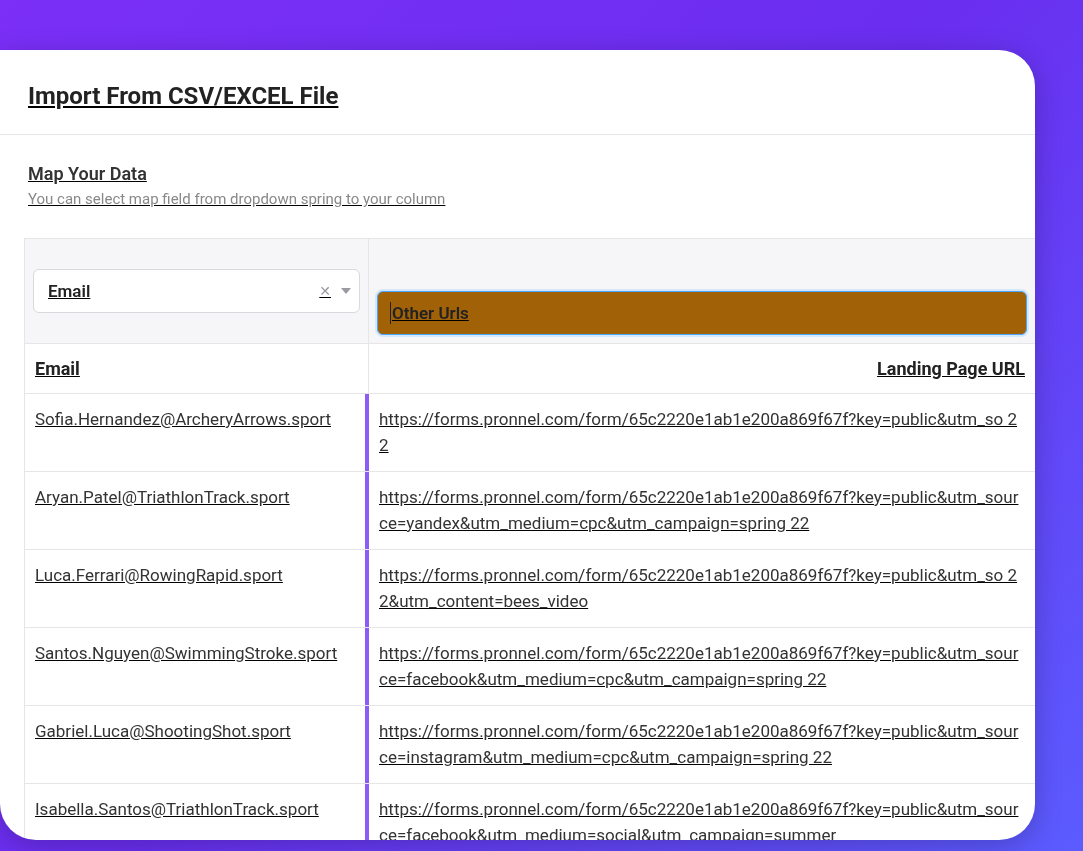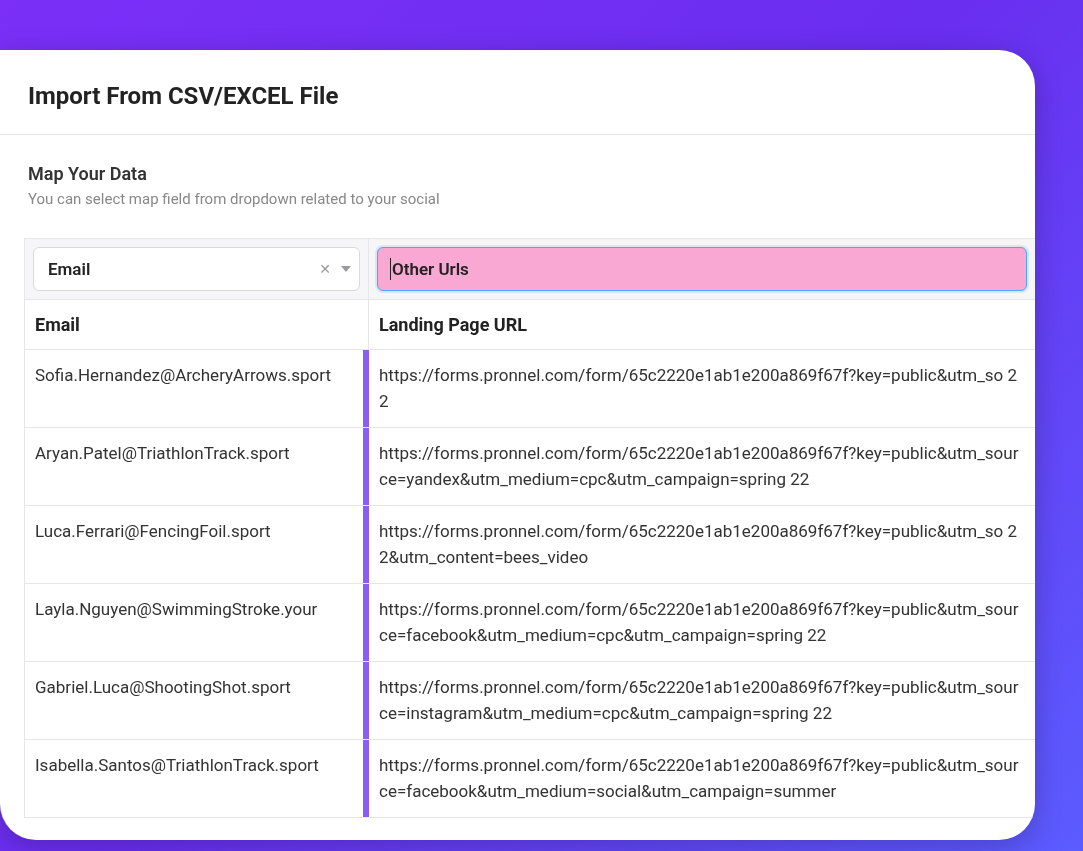--- a/index.html
+++ b/index.html
@@ -20,6 +20,7 @@
     box-shadow: 0 6px 28px rgba(0,0,0,0.22);
     overflow: hidden;
     padding: 32px 0 0 0;
+    text-decoration: underline;
   }
   .page-title {
     font-size: 24px;

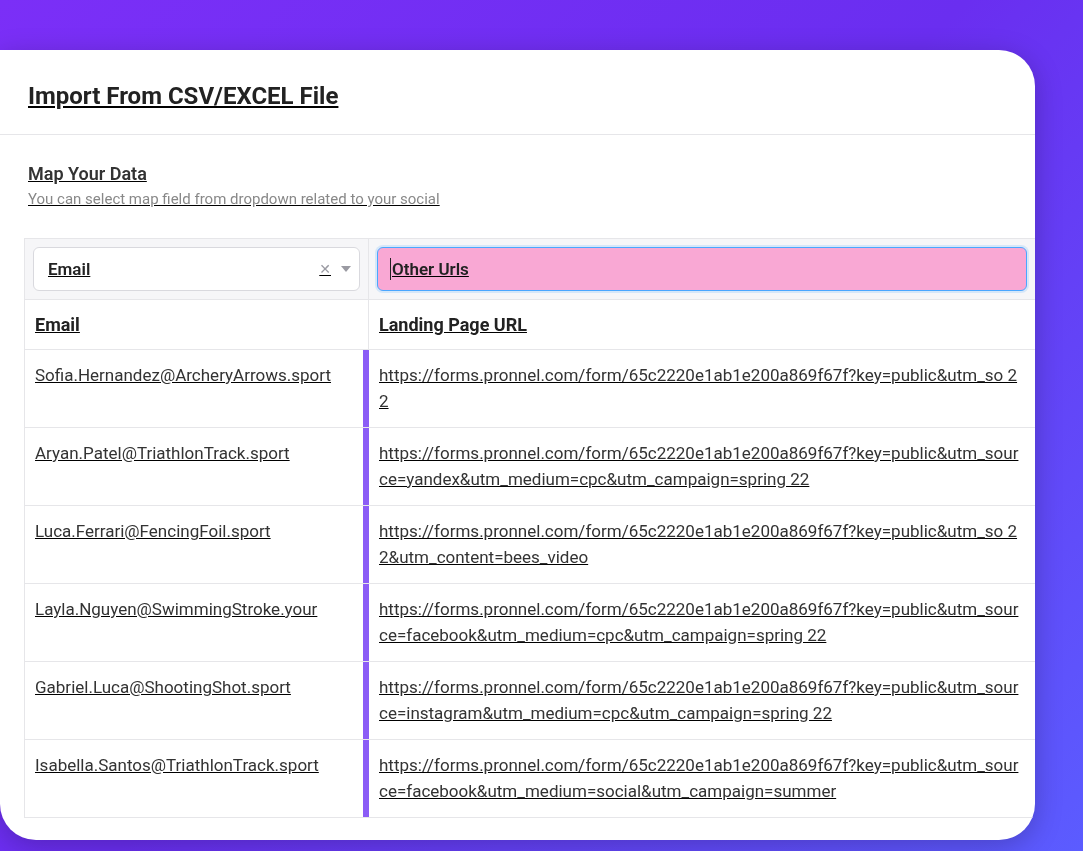--- a/index.html
+++ b/index.html
@@ -116,7 +116,7 @@
     <div class="page-title">Import From CSV/EXCEL File</div>
     <div class="divider"></div>
     <div class="section-title">Map Your Data</div>
-    <div class="section-subtitle">You can select map field from dropdown related to your social</div>
+    <div class="section-subtitle">You can select map field from dropdown spring to your column</div>
 
     <div class="mapping-wrap">
 

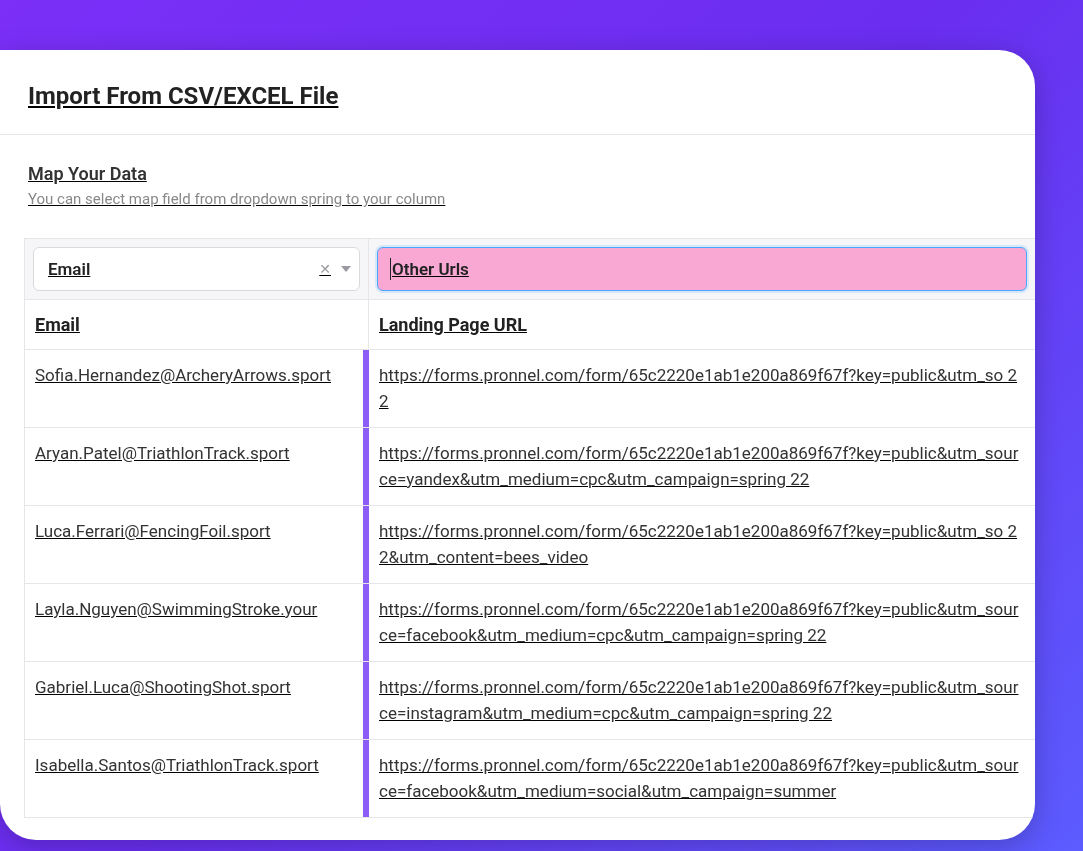--- a/index.html
+++ b/index.html
@@ -71,13 +71,13 @@
   .col-selector.wide { flex: 1; border-right: none; }
   .input-control {
     flex: 1; height: 44px;
-    background: #f9a8d4;
+    background: #a16207;
     border: 1.5px solid #4aa7ff;
     border-radius: 6px;
     box-shadow: 0 0 0 2px rgba(74,167,255,0.18);
     padding: 0 12px;
     display: flex; align-items: center;
-    font-size: 17px; font-weight: 600; color: #222;
+    font-size: 17px; font-weight: 600; color: #222; margin-top: 44px;
   }
   .caret-bar {
     width: 1px; height: 22px; background: #222; margin-right: 1px;

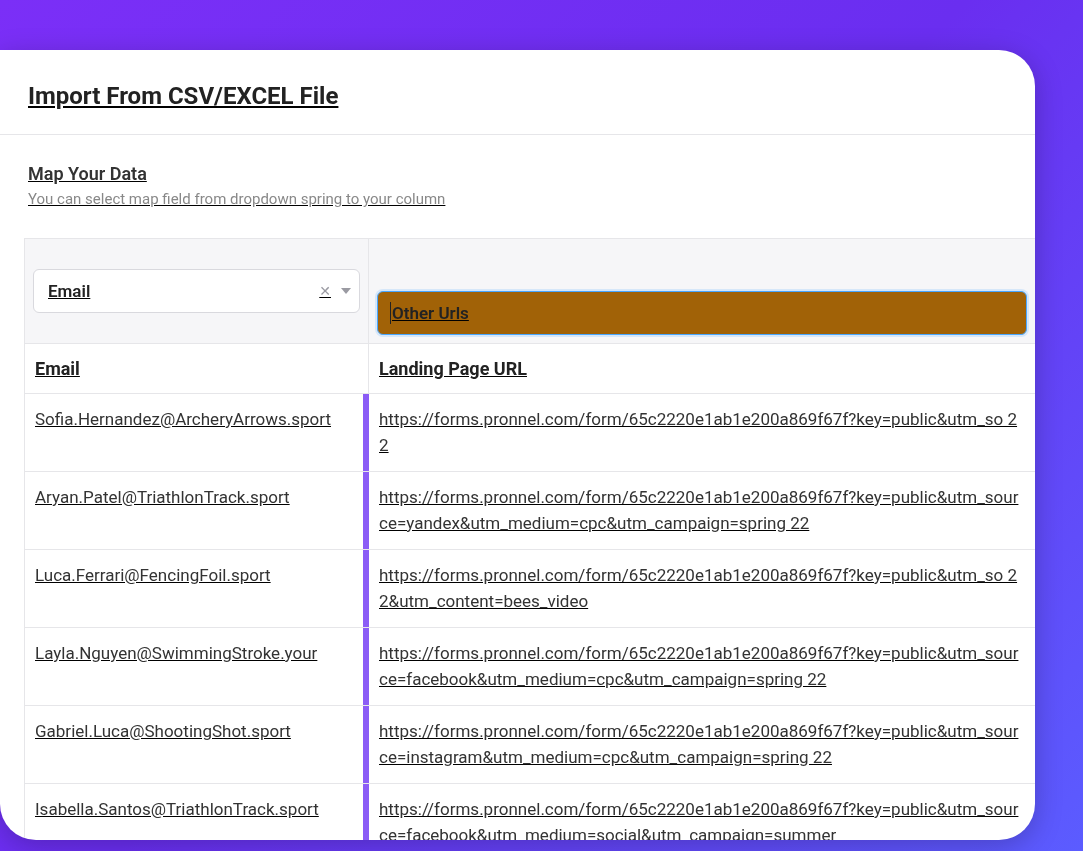--- a/index.html
+++ b/index.html
@@ -93,7 +93,7 @@
     padding: 14px 10px;
   }
   .h1 { width: 344px; border-right: 1px solid #e6e6e9; }
-  .h2 { flex: 1; }
+  .h2 { flex: 1; text-align: right; }
   .row {
     display: flex;
     border-bottom: 1px solid #e6e6e9;

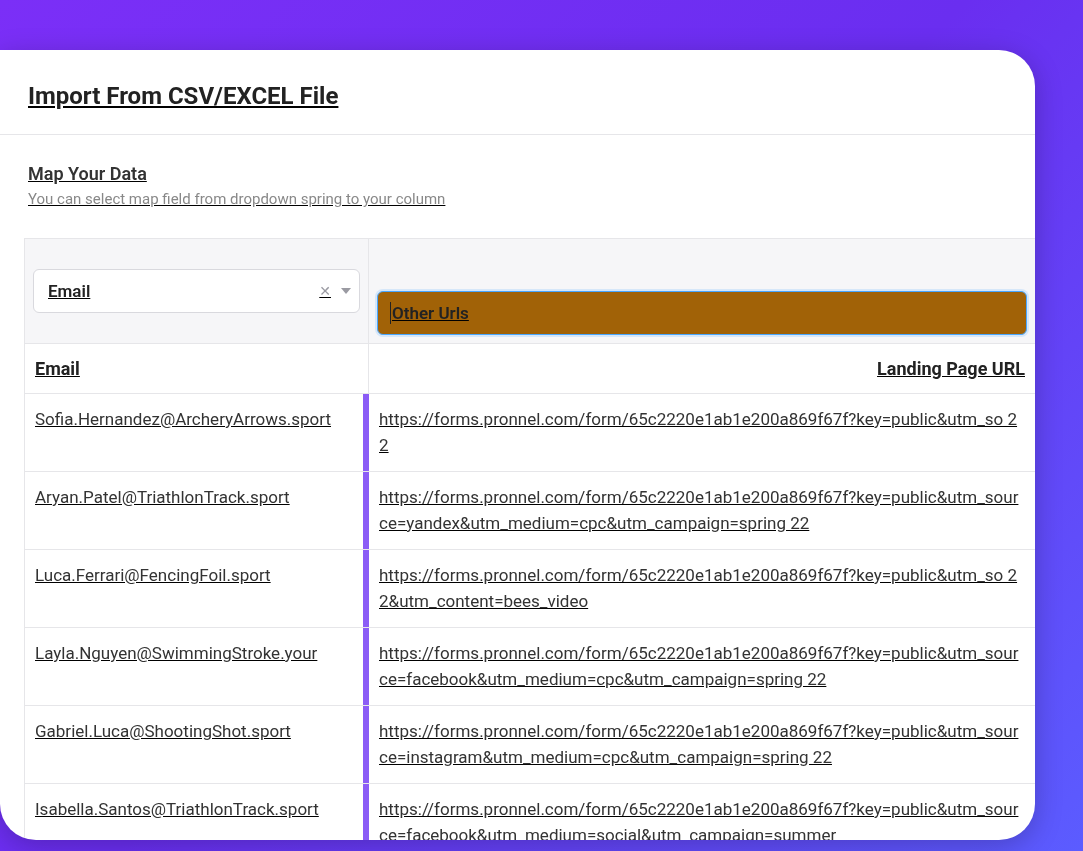--- a/index.html
+++ b/index.html
@@ -104,7 +104,7 @@
     line-height: 1.5;
     overflow: hidden;
   }
-  .c1 { width: 344px; border-right: 6px solid #8b5cf6; }
+  .c1 { width: 344px; border-right: 4px solid #8b5cf6; }
   .c2 { flex: 1; white-space: normal; word-break: break-all; }
 </style>
 </head>

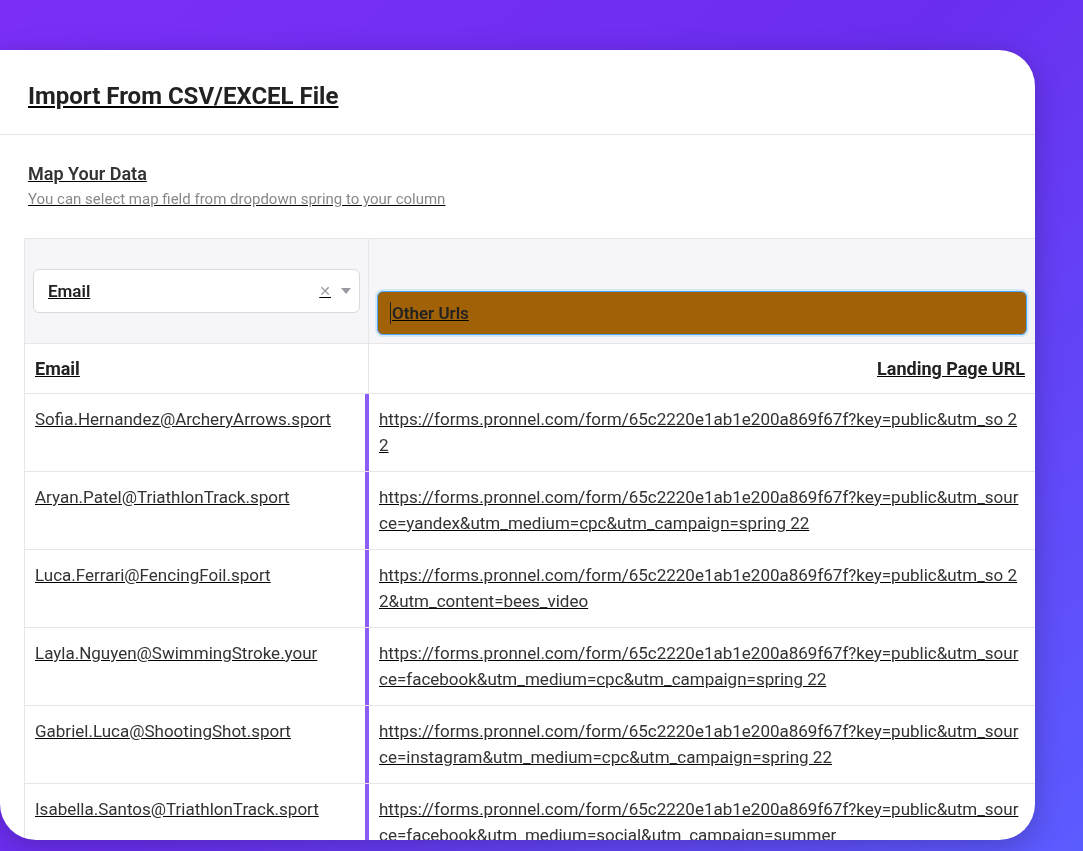--- a/index.html
+++ b/index.html
@@ -153,7 +153,7 @@
             <div class="cell c2">https://forms.pronnel.com/form/65c2220e1ab1e200a869f67f?key=public&amp;utm_source=yandex&amp;utm_medium=cpc&amp;utm_campaign=spring 22</div>
           </div>
           <div class="row">
-            <div class="cell c1">Luca.Ferrari@FencingFoil.sport</div>
+            <div class="cell c1">Luca.Ferrari@RowingRapid.sport</div>
             <div class="cell c2">https://forms.pronnel.com/form/65c2220e1ab1e200a869f67f?key=public&amp;utm_so 22&amp;utm_content=bees_video</div>
           </div>
           <div class="row">

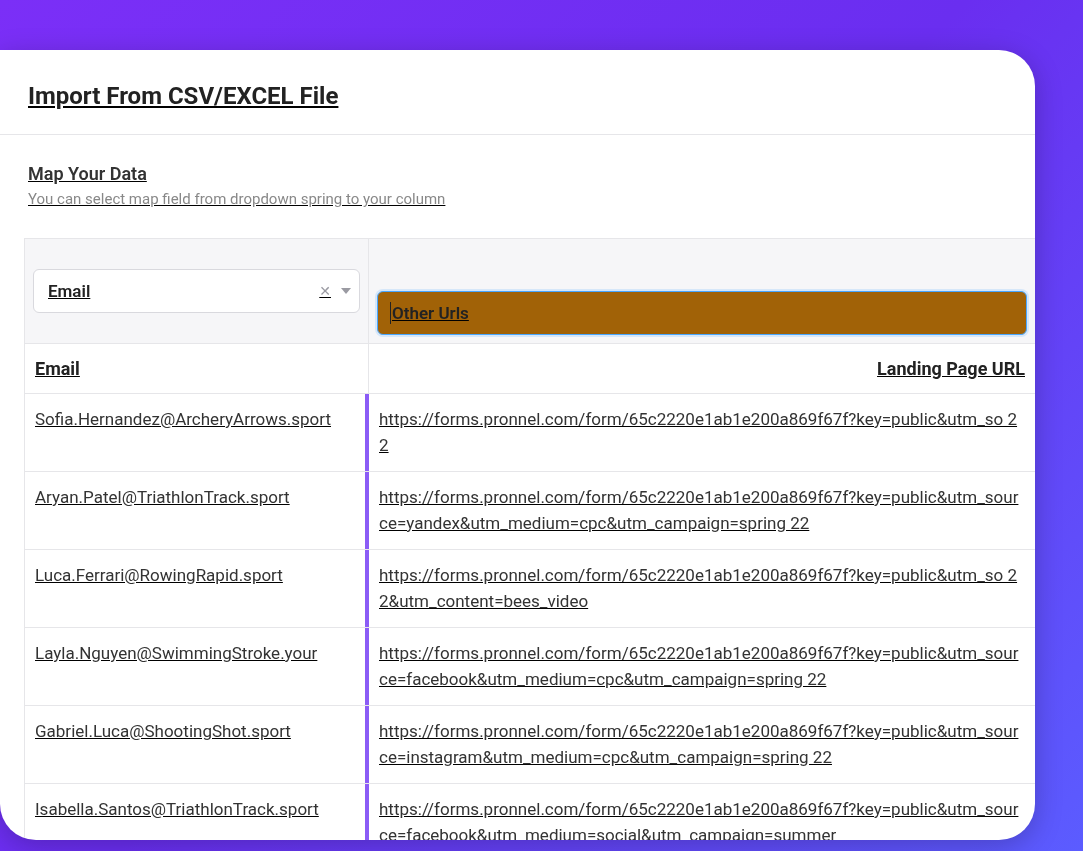--- a/index.html
+++ b/index.html
@@ -157,7 +157,7 @@
             <div class="cell c2">https://forms.pronnel.com/form/65c2220e1ab1e200a869f67f?key=public&amp;utm_so 22&amp;utm_content=bees_video</div>
           </div>
           <div class="row">
-            <div class="cell c1">Layla.Nguyen@SwimmingStroke.your</div>
+            <div class="cell c1">Santos.Nguyen@SwimmingStroke.sport</div>
             <div class="cell c2">https://forms.pronnel.com/form/65c2220e1ab1e200a869f67f?key=public&amp;utm_source=facebook&amp;utm_medium=cpc&amp;utm_campaign=spring 22</div>
           </div>
           <div class="row">

